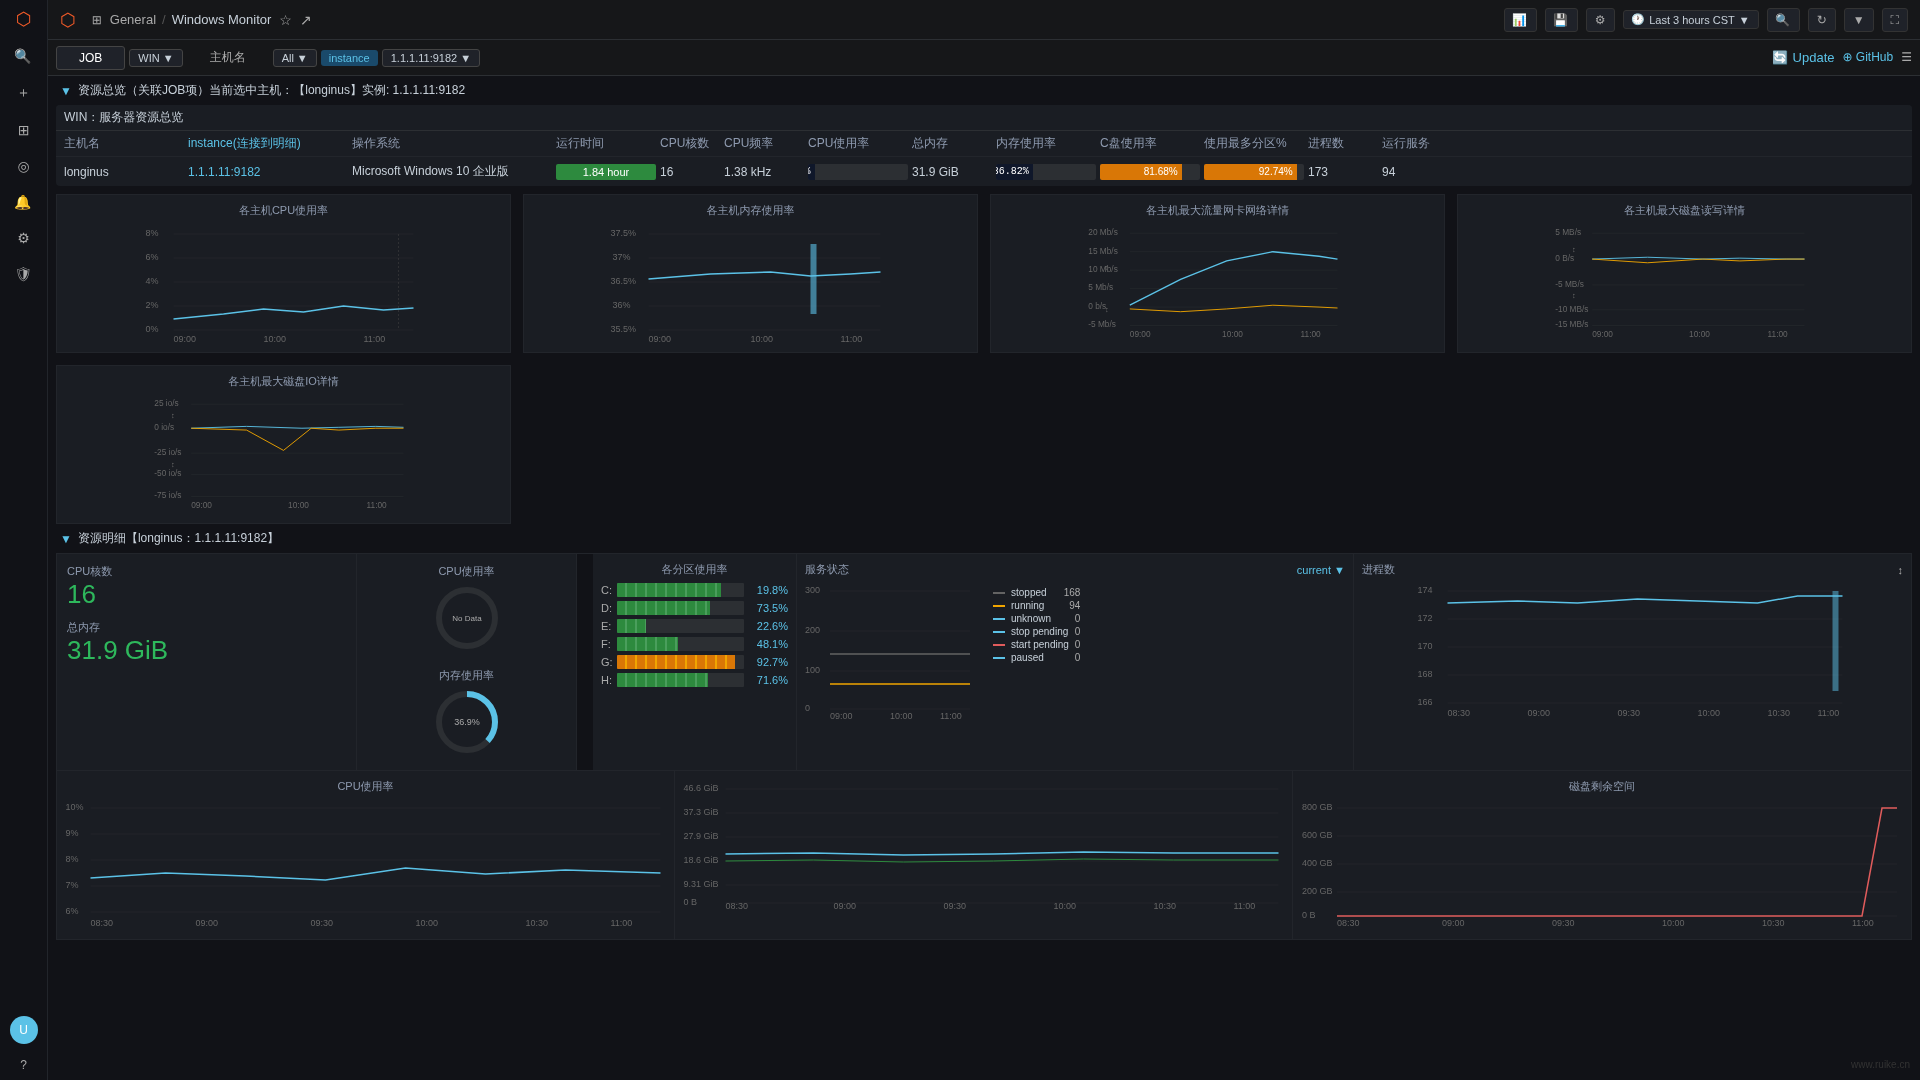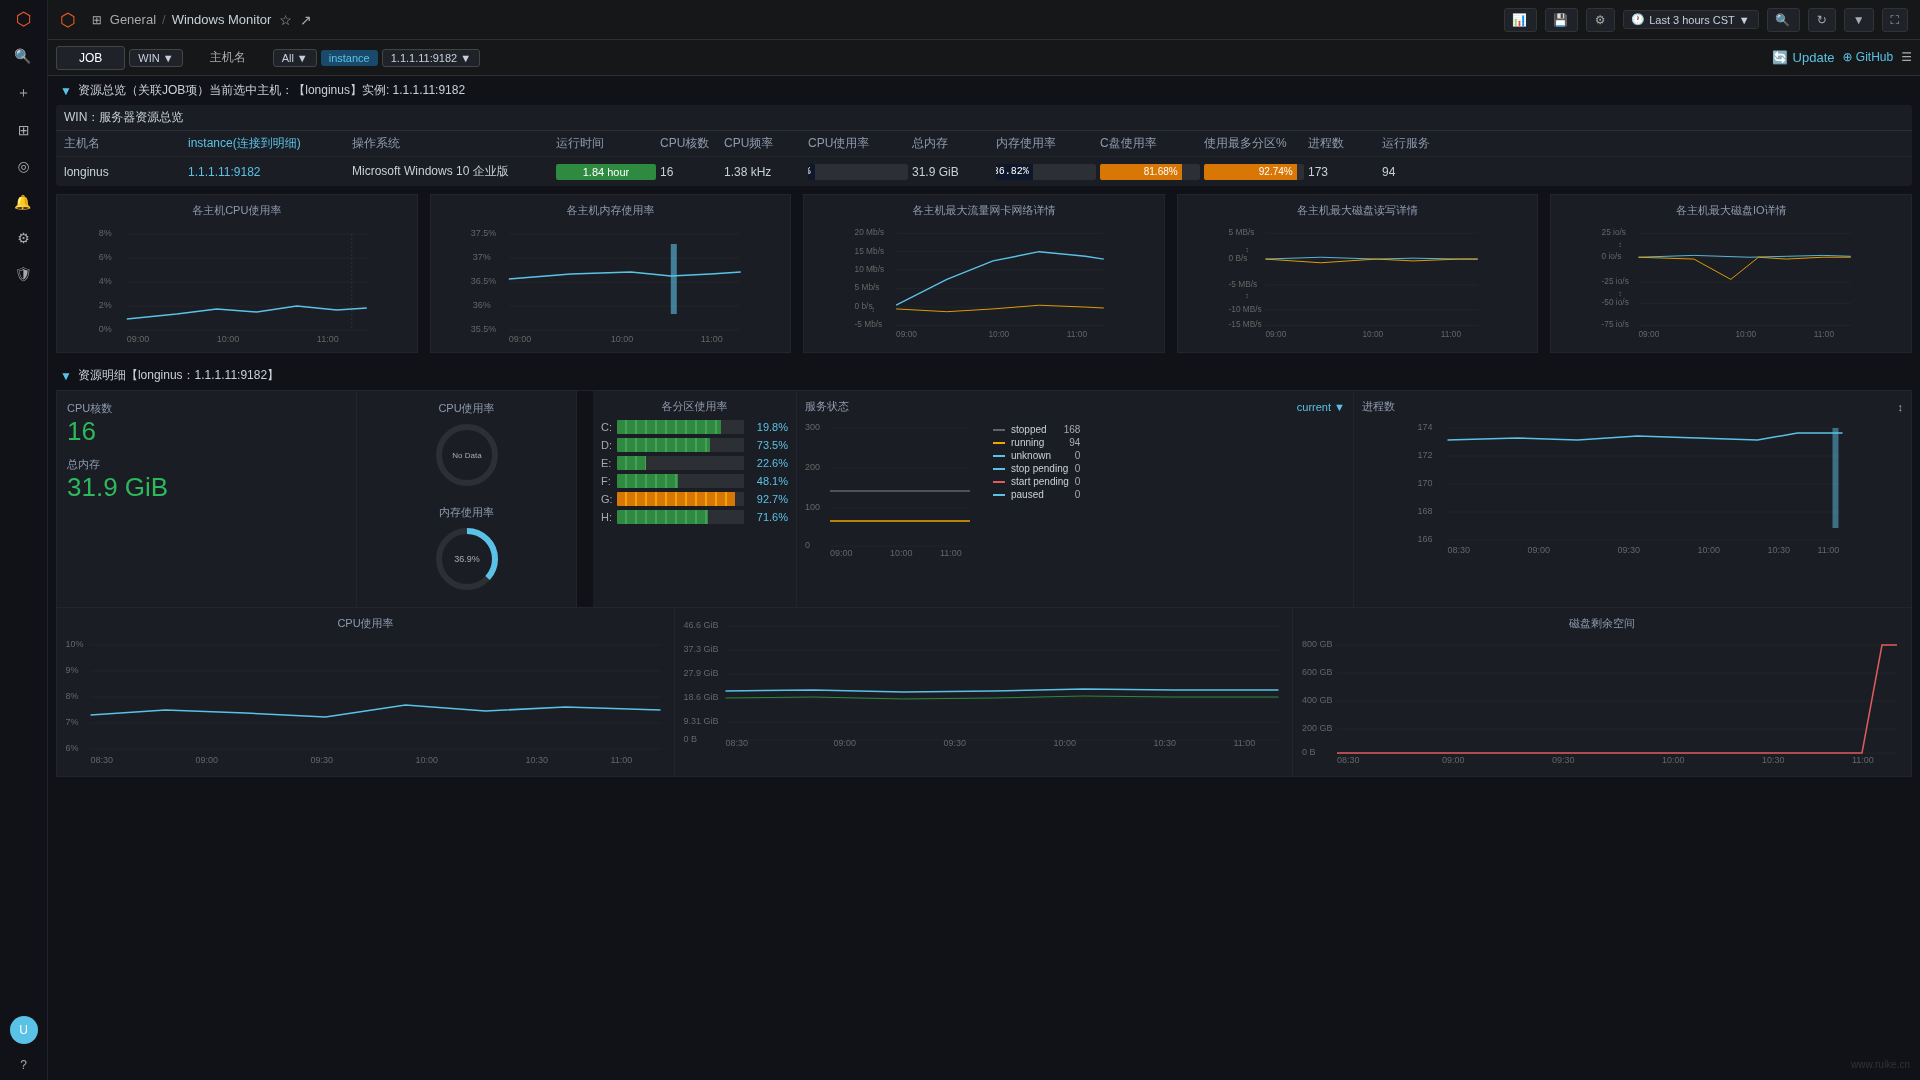--- a/index.html
+++ b/index.html
@@ -43,7 +43,7 @@
     .bar-orange { background: #d97706; }
 
     
-    .charts-grid { display: grid; grid-template-columns: repeat(5, 1fr); gap: 12px; margin: 8px 8px; }
+    .charts-grid { display: grid; grid-template-columns: repeat(4, 1fr); gap: 12px; margin: 0 8px; }
     .chart-panel { background: #1a1d23; border: 1px solid #22252b; padding: 8px; position: relative; }
     .chart-title { text-align: center; font-size: 11px; color: #8e9aaf; margin-bottom: 6px; }
     .chart-area { position: relative; height: 120px; }

